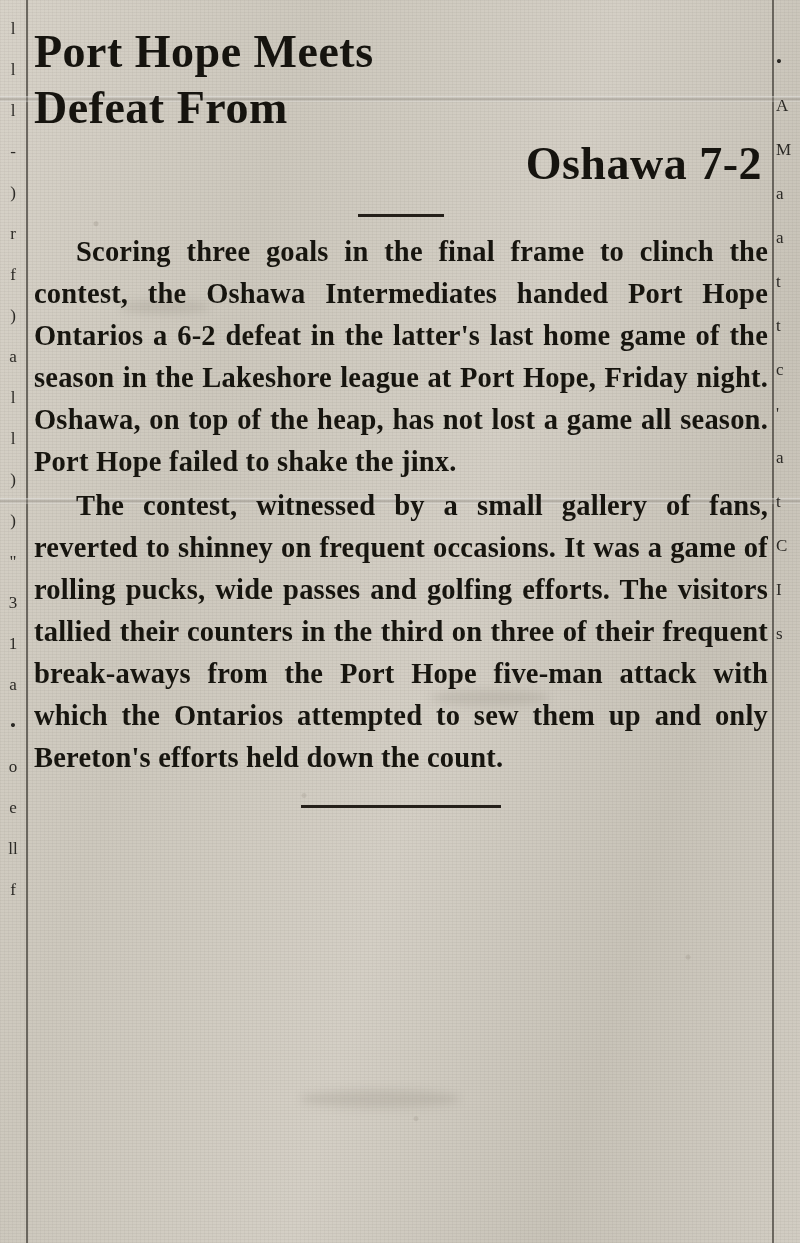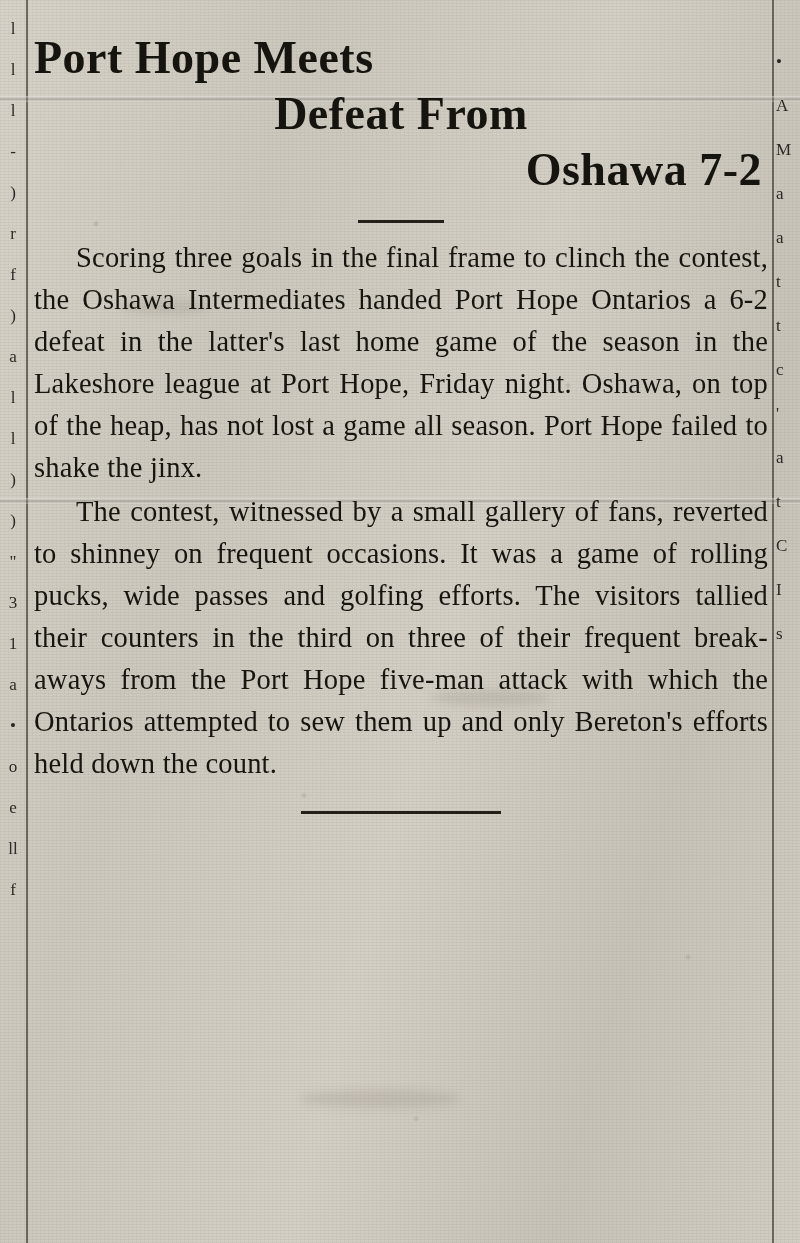--- a/index.html
+++ b/index.html
@@ -91,7 +91,7 @@
   .article {
     position: absolute;
     left: 34px;
-    top: 30px;
+    top: 24px;
     width: 734px;
   }
   .headline {

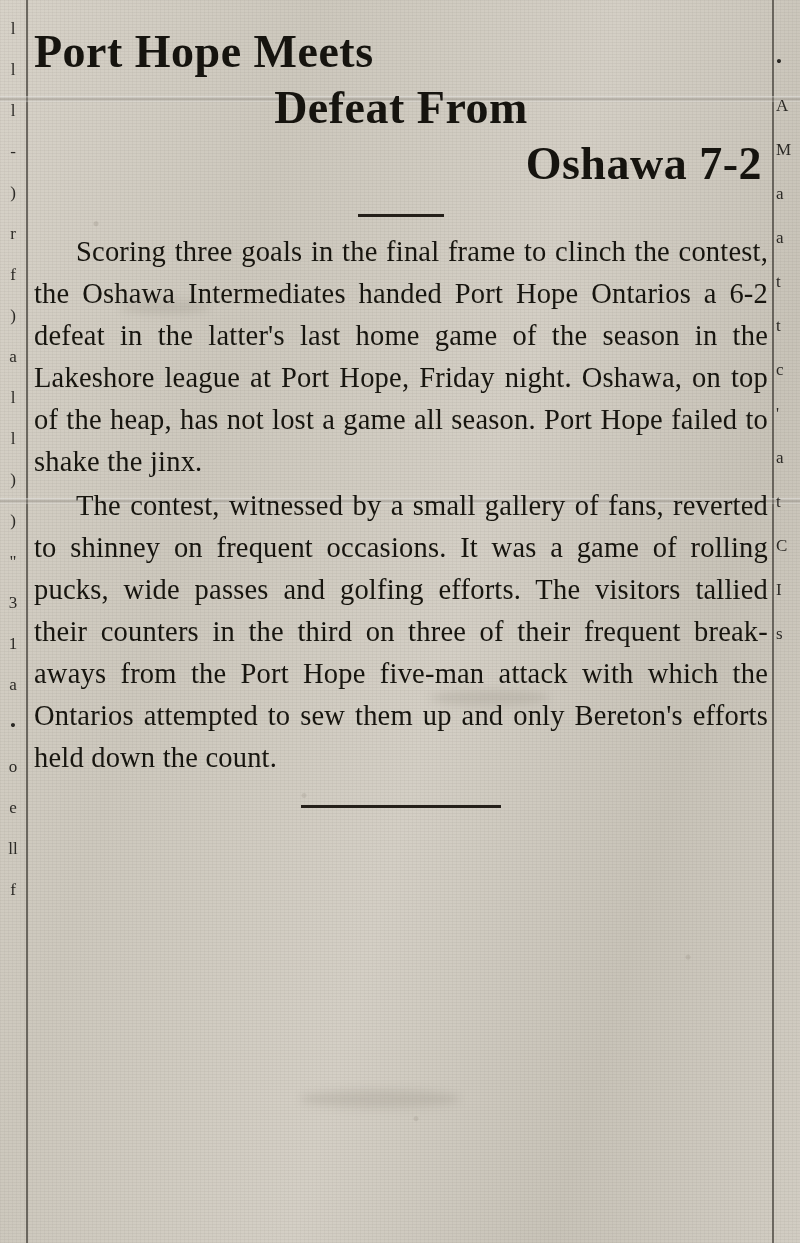--- a/index.html
+++ b/index.html
@@ -104,7 +104,7 @@
     text-rendering: optimizeLegibility;
   }
   .hl-1 { text-align: left; }
-  .hl-2 { text-align: center; }
+  .hl-2 { text-align: left; }
   .hl-3 { text-align: right; padding-right: 6px; }
 
   .divider {

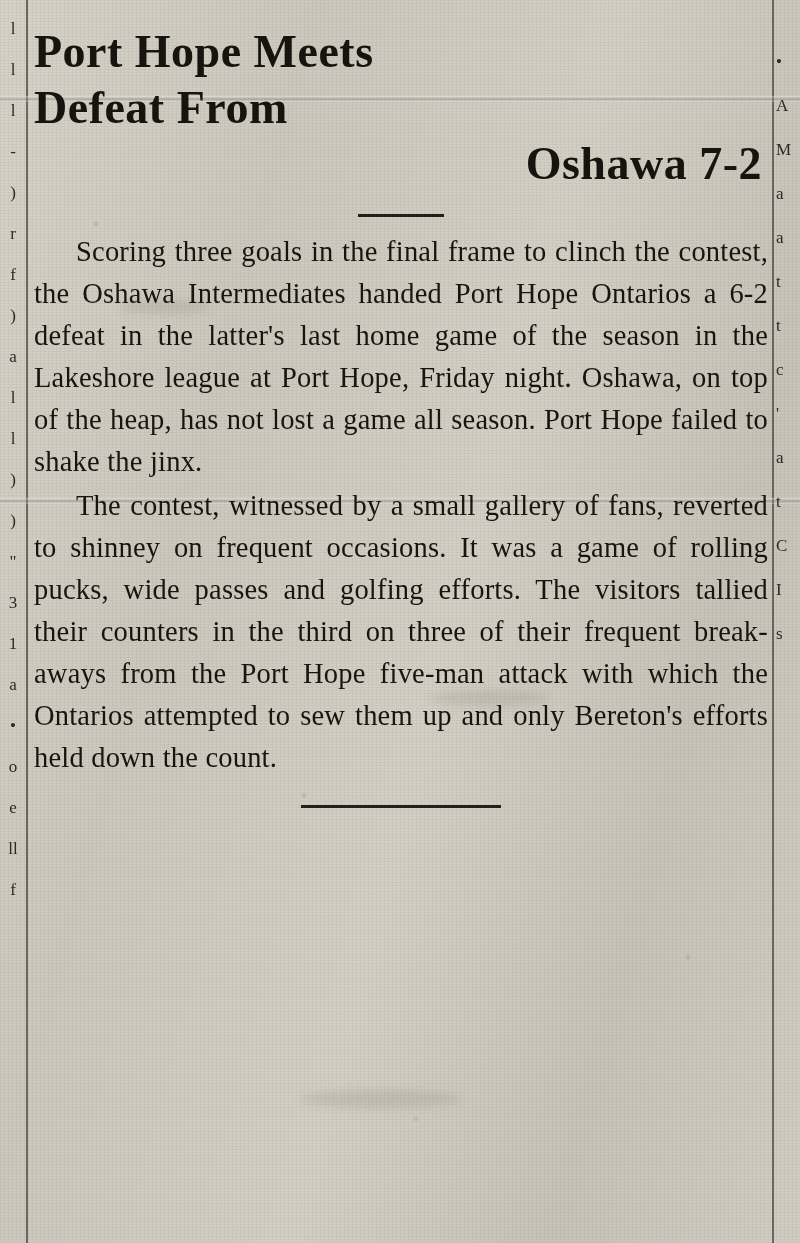--- a/index.html
+++ b/index.html
@@ -132,6 +132,7 @@
   .body-text p {
     margin: 0 0 0 0;
     text-indent: 42px;
+    font-weight: bold;
   }
   .body-text p + p { margin-top: 2px; }
 

